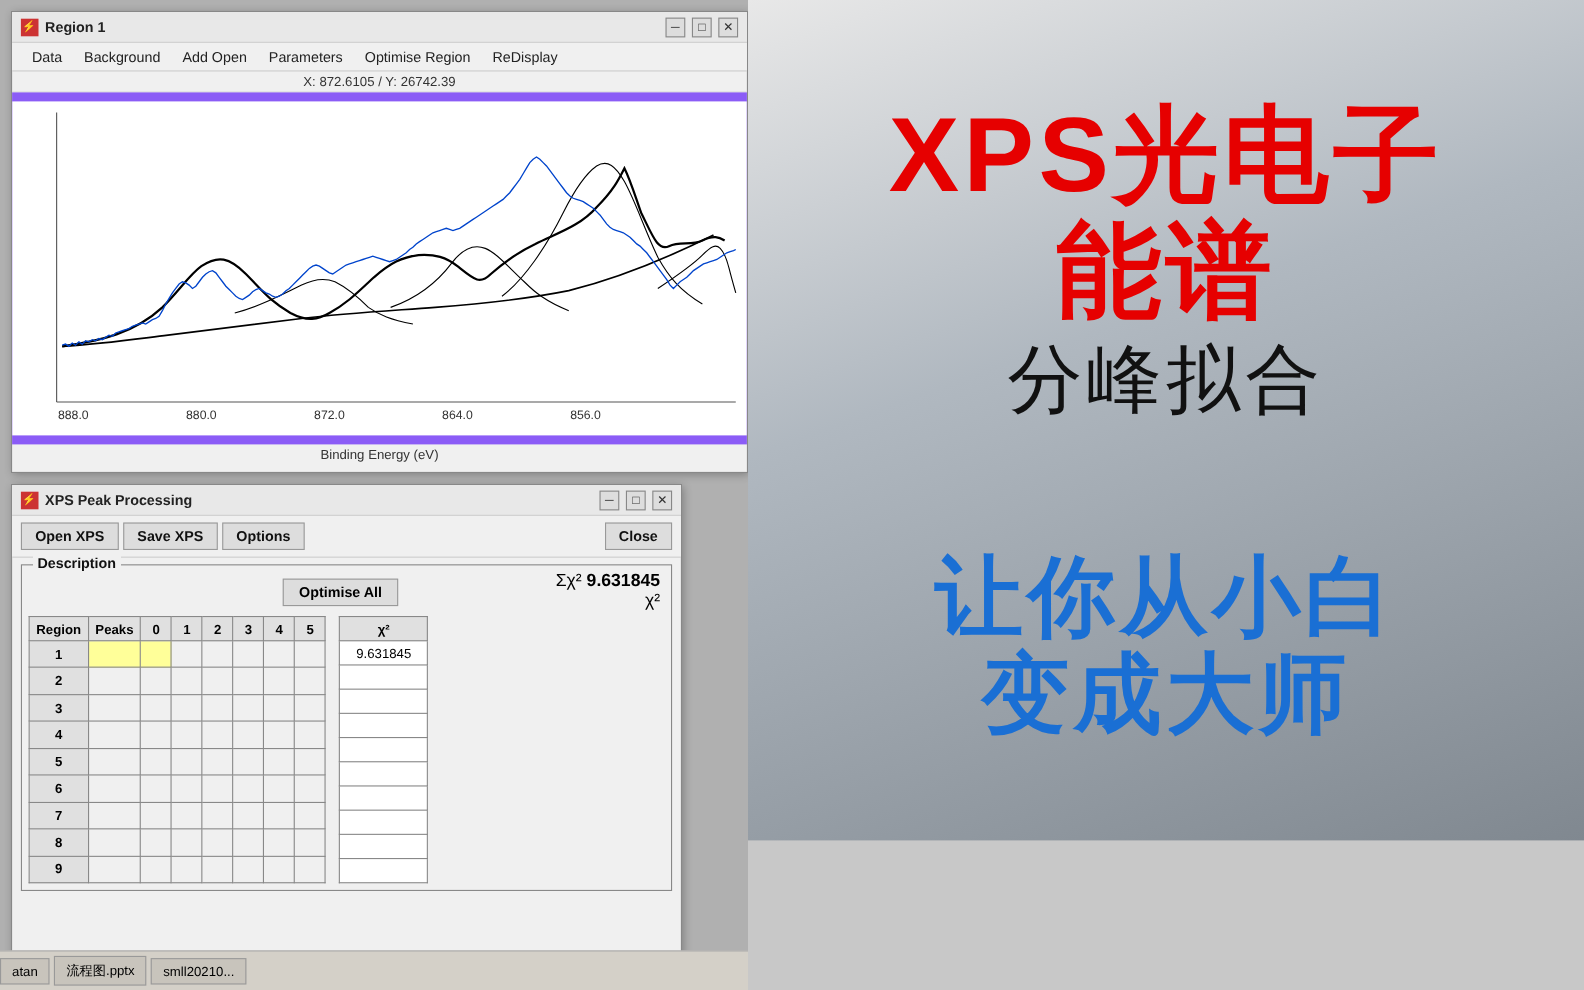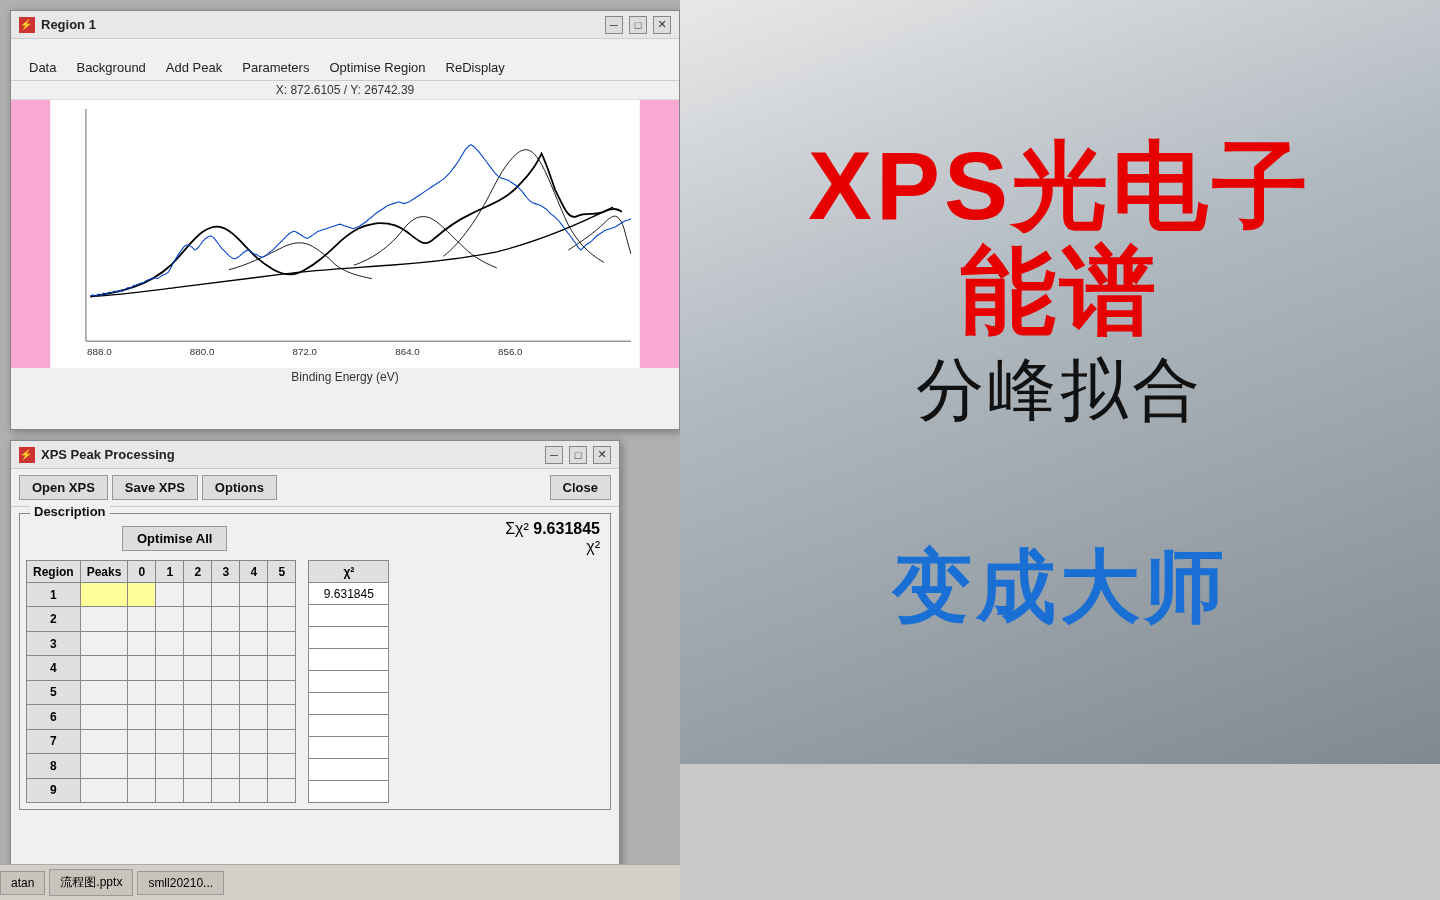--- a/index.html
+++ b/index.html
@@ -166,7 +166,6 @@
     .menu-item {
       padding: 2px 10px;
       cursor: pointer;
-      margin-top: 16px;
     }
 
     .region-coords {

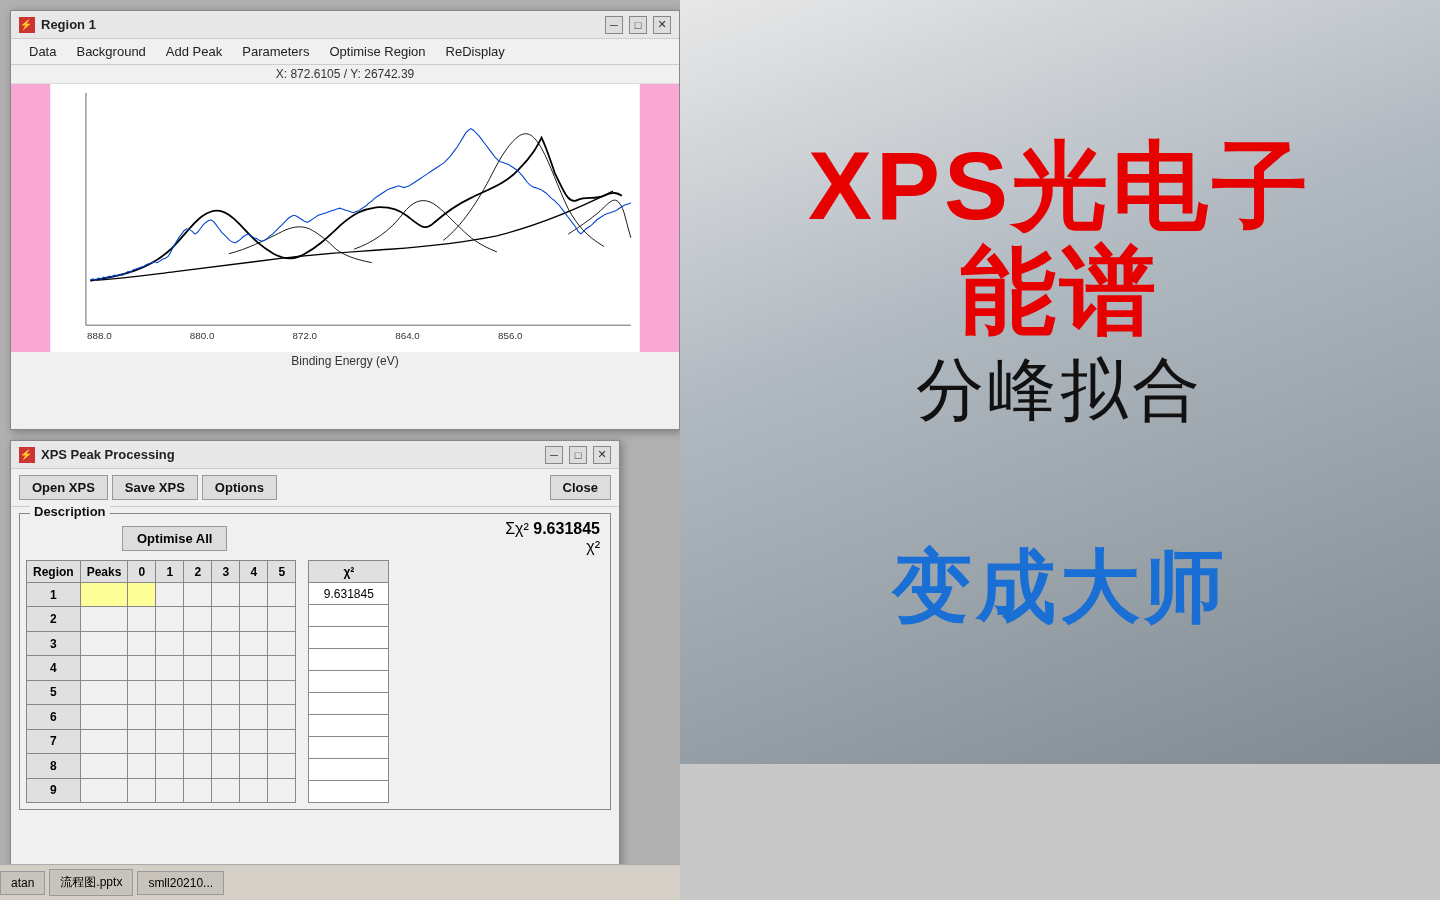--- a/index.html
+++ b/index.html
@@ -376,7 +376,7 @@
     <div class="region-menubar">
       <span class="menu-item">Data</span>
       <span class="menu-item">Background</span>
-      <span class="menu-item">Add Peak</span>
+      <span class="menu-item">Add Open</span>
       <span class="menu-item">Parameters</span>
       <span class="menu-item">Optimise Region</span>
       <span class="menu-item">ReDisplay</span>

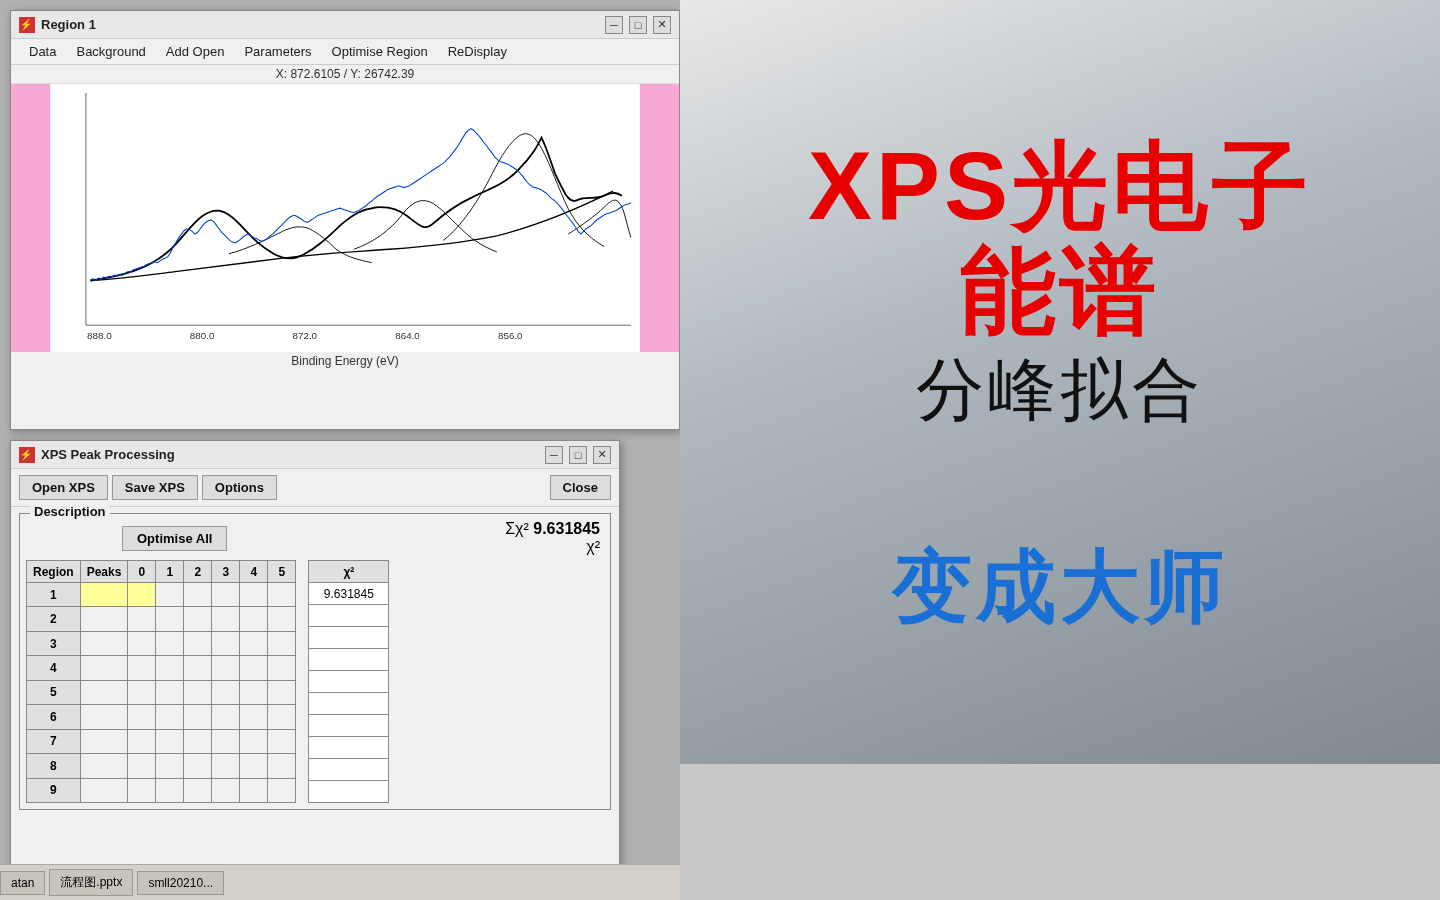--- a/index.html
+++ b/index.html
@@ -178,8 +178,8 @@
 
     .chart-area {
       width: 100%;
-      height: 268px;
-      background: #f9a8d4;
+      height: 320px;
+      background: #8b5cf6;
       position: relative;
       overflow: hidden;
     }

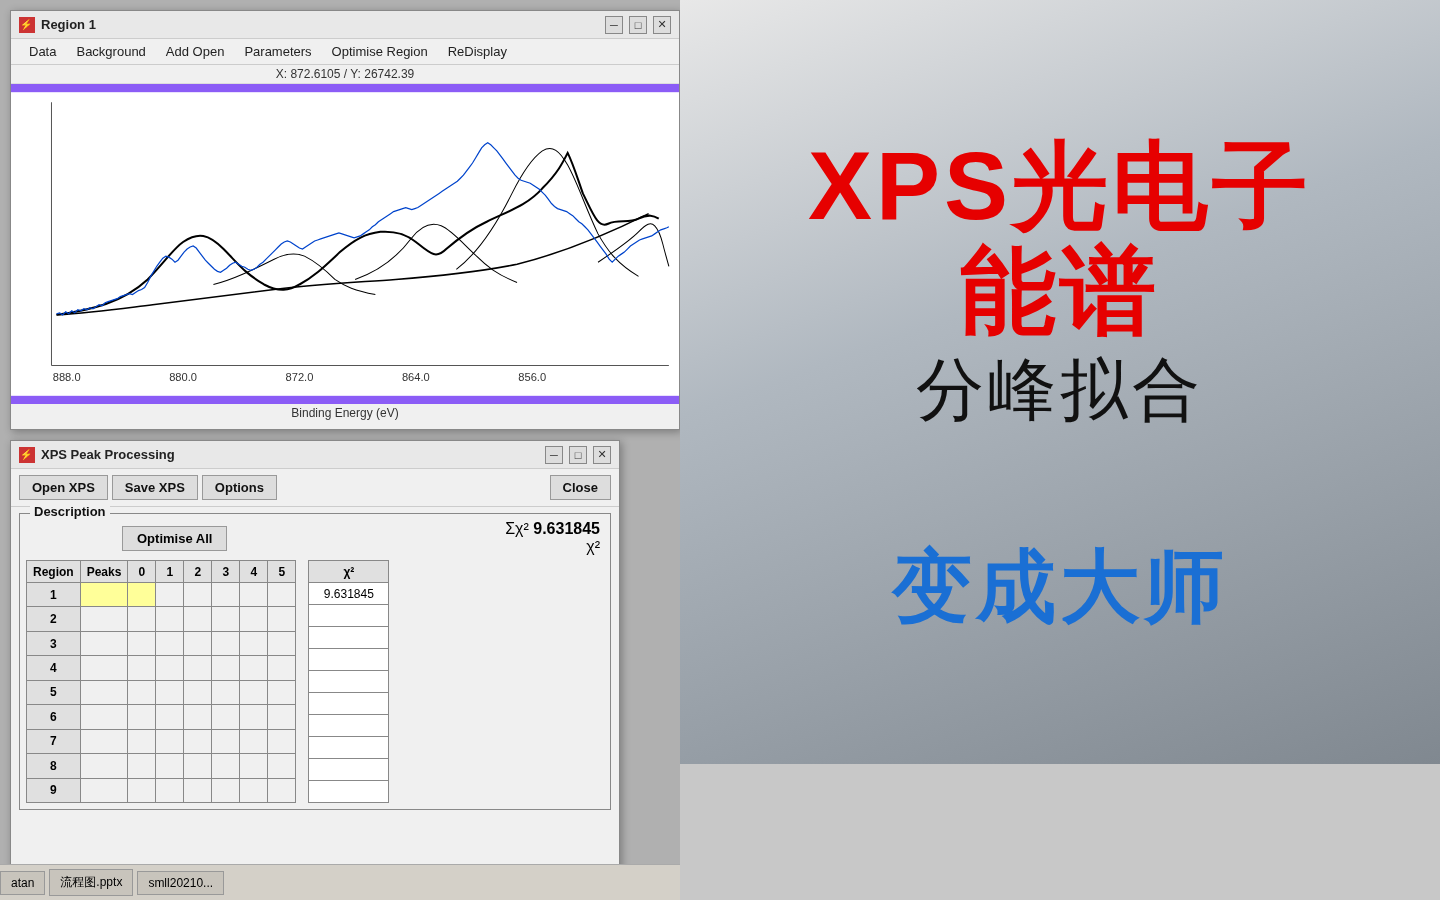--- a/index.html
+++ b/index.html
@@ -464,7 +464,7 @@
       <div class="header-row">
         <div style="width:48px;"></div>
         <div style="width:28px;"></div>
-        <div style="flex:1; display:flex; align-items:center; ">
+        <div style="flex:1; display:flex; align-items:center; justify-content:center;">
           <button class="optimise-all-btn">Optimise All</button>
         </div>
         <div class="sum-chi-label">

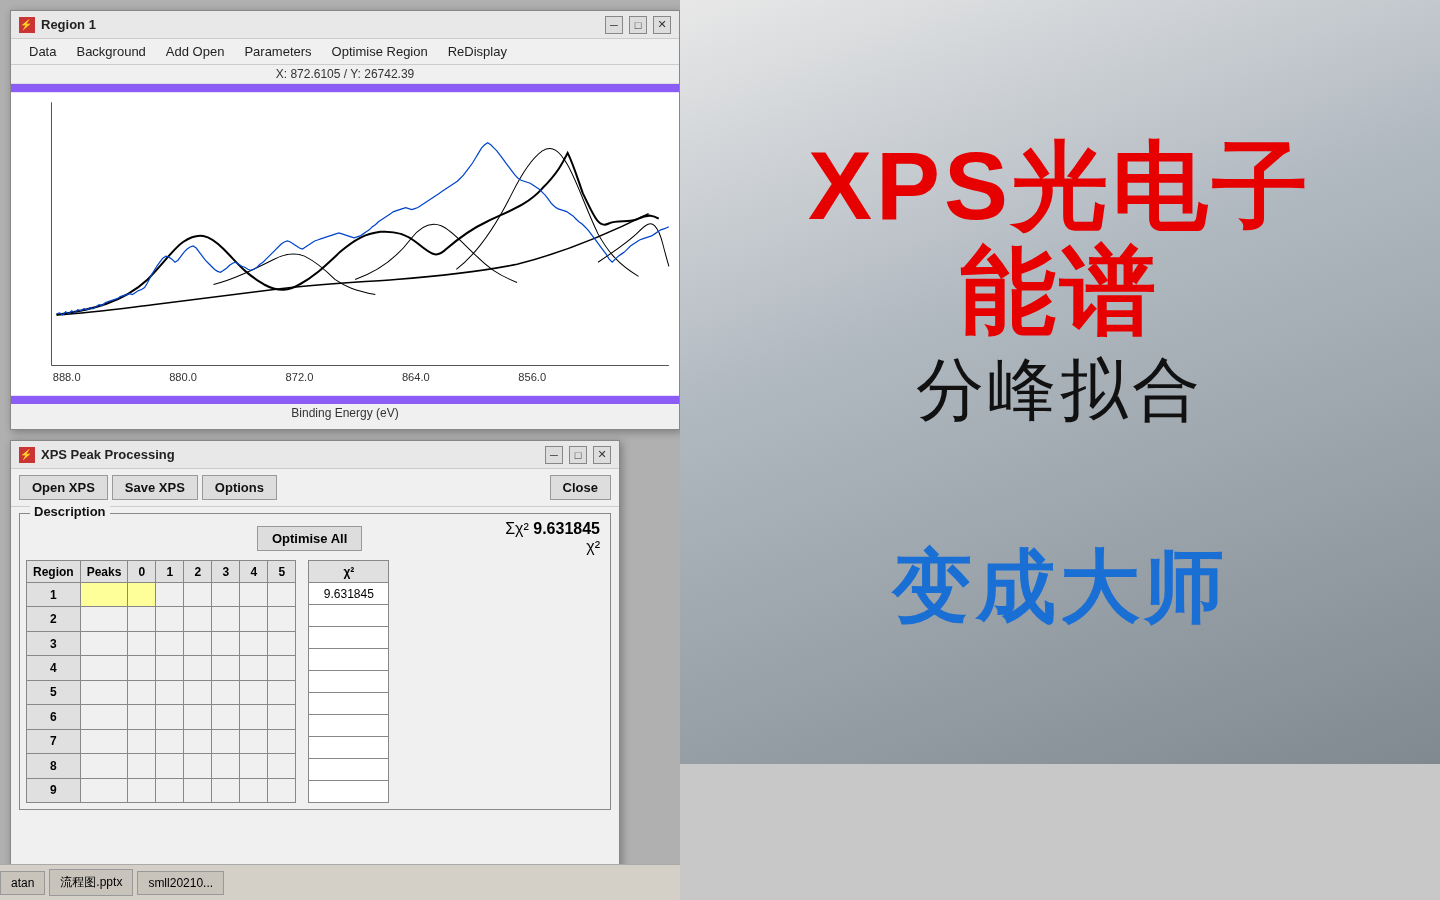--- a/index.html
+++ b/index.html
@@ -637,6 +637,7 @@
   <div class="chinese-title-line2">能谱</div>
   <div class="chinese-subtitle-line1">分峰拟合</div>
   <div class="chinese-subtitle-line2">&nbsp;</div>
+  <div class="chinese-desc-line1">让你从小白</div>
   <div class="chinese-desc-line2">变成大师</div>
 </div>
 

